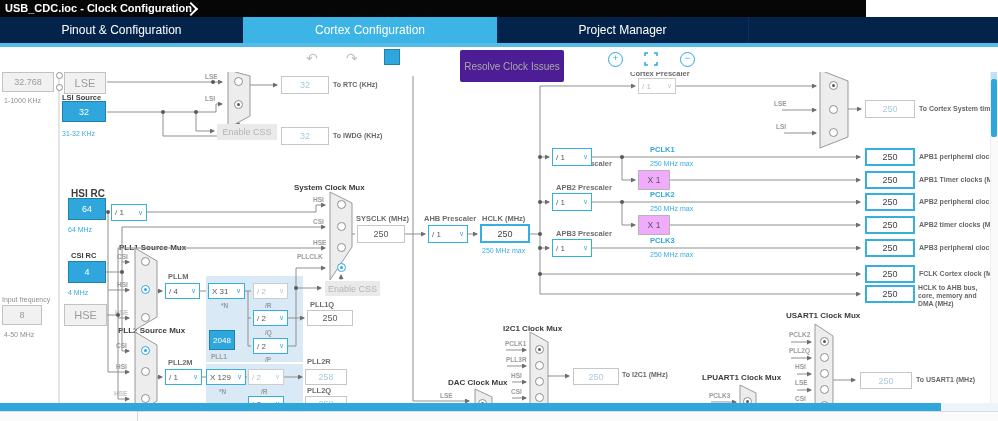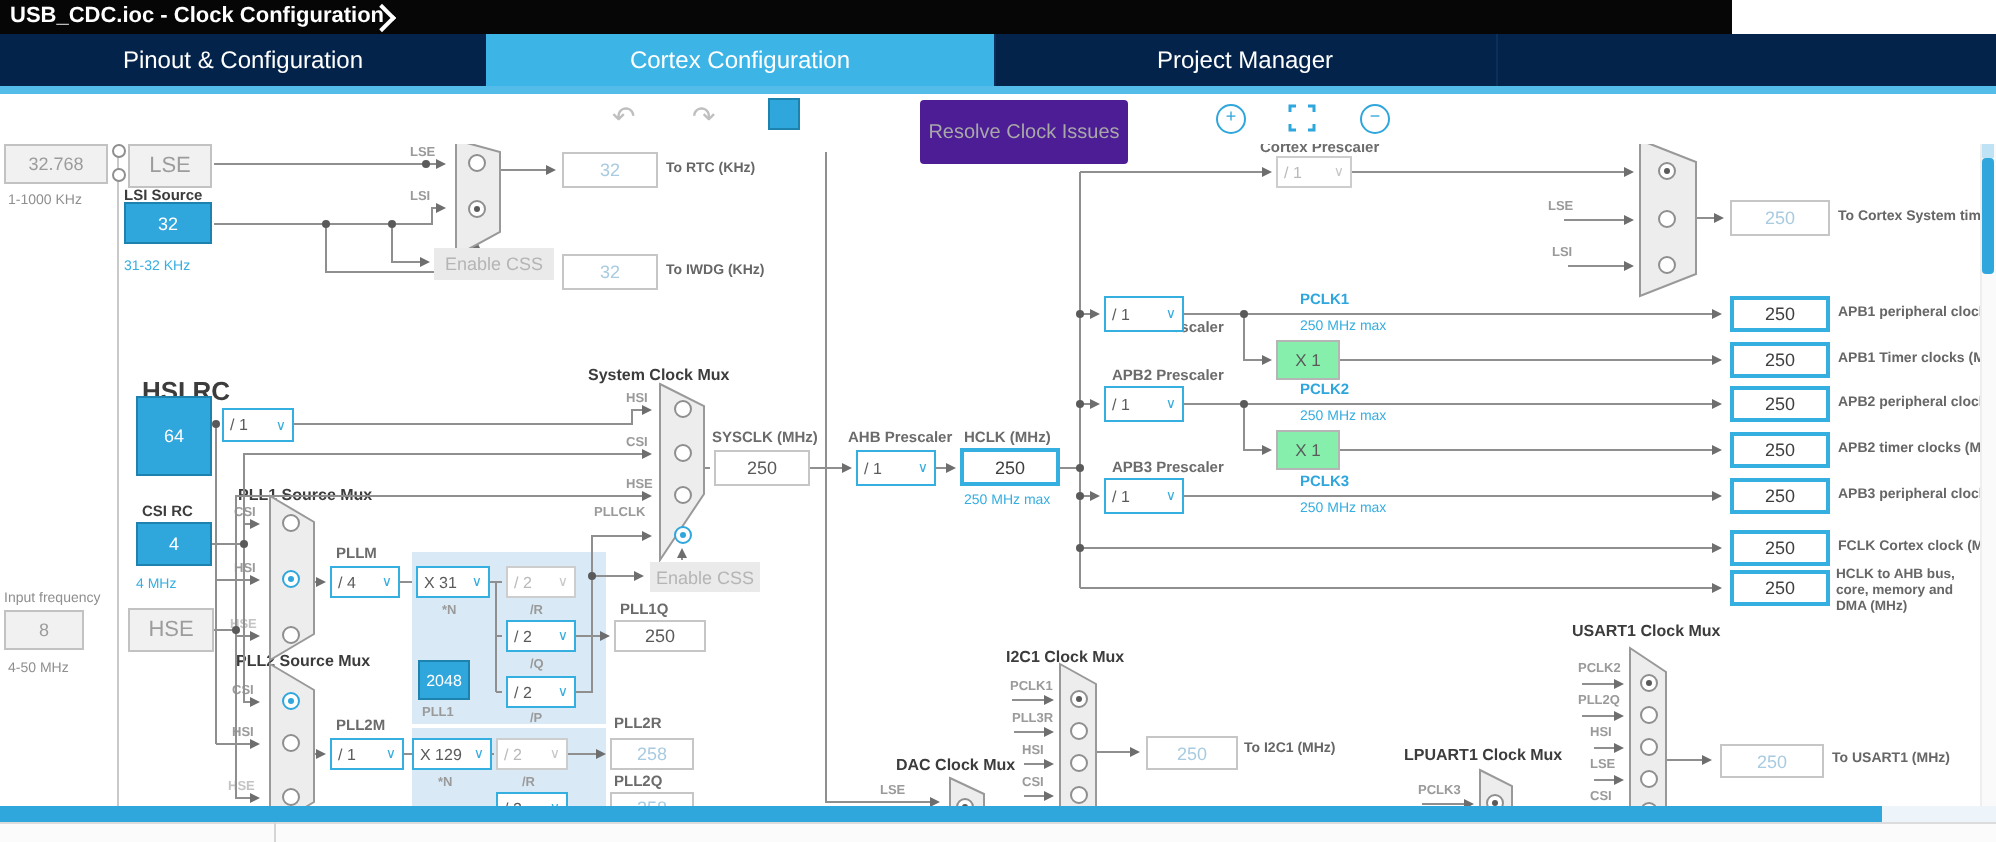--- a/index.html
+++ b/index.html
@@ -38,7 +38,7 @@
   .dd .chev{color:#35AEE0;font-size:7px;}
   .dd.dis{border-color:#cdcdcd;color:#b9b9b9;}
   .dd.dis .chev{color:#c8c8c8;}
-  .x1{background:#86efac;border:1px solid #b5b5b5;color:#5a5a5a;font-size:8.5px;display:flex;align-items:center;justify-content:center;z-index:2;}
+  .x1{background:#f0abfc;border:1px solid #b5b5b5;color:#5a5a5a;font-size:8.5px;display:flex;align-items:center;justify-content:center;z-index:2;}
   .cssbtn{background:#eaeaea;color:#b5b5b5;font-size:9px;display:flex;align-items:center;justify-content:center;z-index:2;}
   .radio{width:9px;height:9px;border:1px solid #8f8f8f;border-radius:50%;background:#fff;z-index:3;}
   .radio.sel::after{content:"";position:absolute;left:2px;top:2px;width:3px;height:3px;border-radius:50%;background:#5a5a5a;}

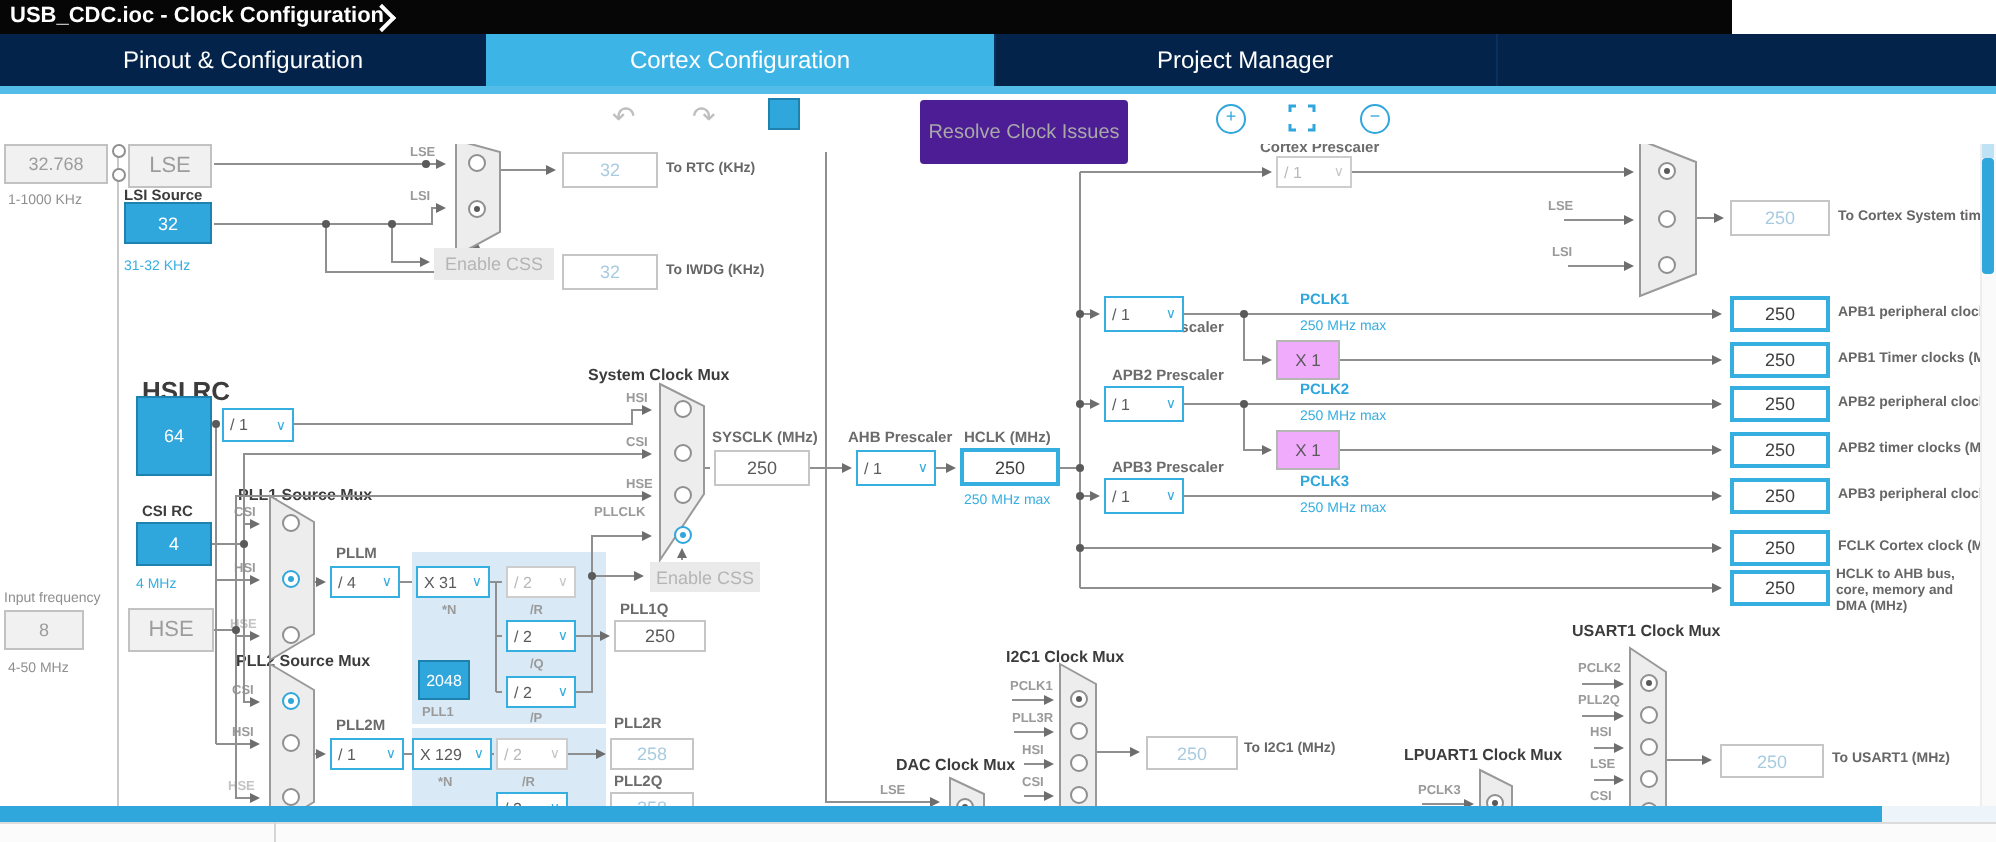--- a/index.html
+++ b/index.html
@@ -218,7 +218,7 @@
   <div class="ab vbox dim" style="left:281px;top:127px;width:48px;height:18px;">32</div>
   <div class="ab ol" style="left:333px;top:132px;">To IWDG (KHz)</div>
 
-  <div class="ab mt" style="left:71px;top:188px;font-size:13px;">HSI RC</div>
+  <div class="ab mt" style="left:71px;top:188px;font-size:10px;">HSI RC</div>
   <div class="ab blue" style="left:68px;top:198px;width:38px;height:40px;">64</div>
   <div class="ab bl" style="left:68px;top:226px;">64 MHz</div>
   <div class="ab dd" style="left:111px;top:204px;width:36px;height:17px;">

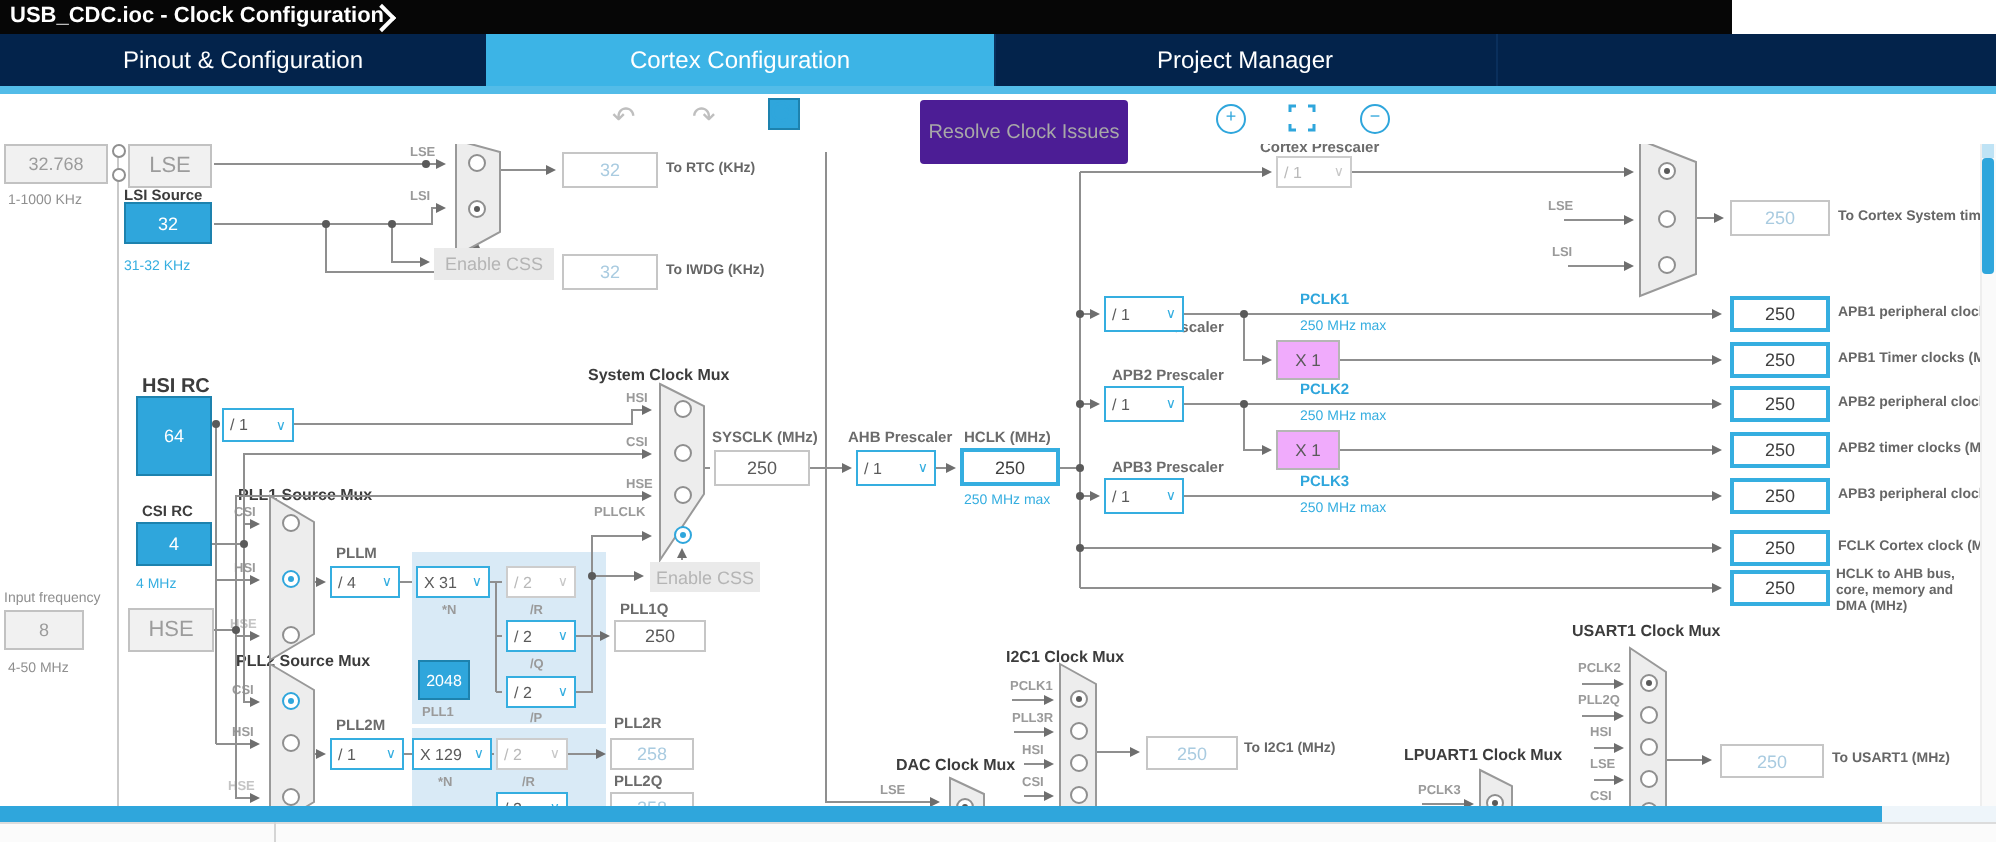--- a/index.html
+++ b/index.html
@@ -219,7 +219,7 @@
   <div class="ab ol" style="left:333px;top:132px;">To IWDG (KHz)</div>
 
   <div class="ab mt" style="left:71px;top:188px;font-size:10px;">HSI RC</div>
-  <div class="ab blue" style="left:68px;top:198px;width:38px;height:40px;">64</div>
+  <div class="ab blue" style="left:68px;top:198px;width:38px;height:22px;">64</div>
   <div class="ab bl" style="left:68px;top:226px;">64 MHz</div>
   <div class="ab dd" style="left:111px;top:204px;width:36px;height:17px;">
       <span>/ 1</span>

